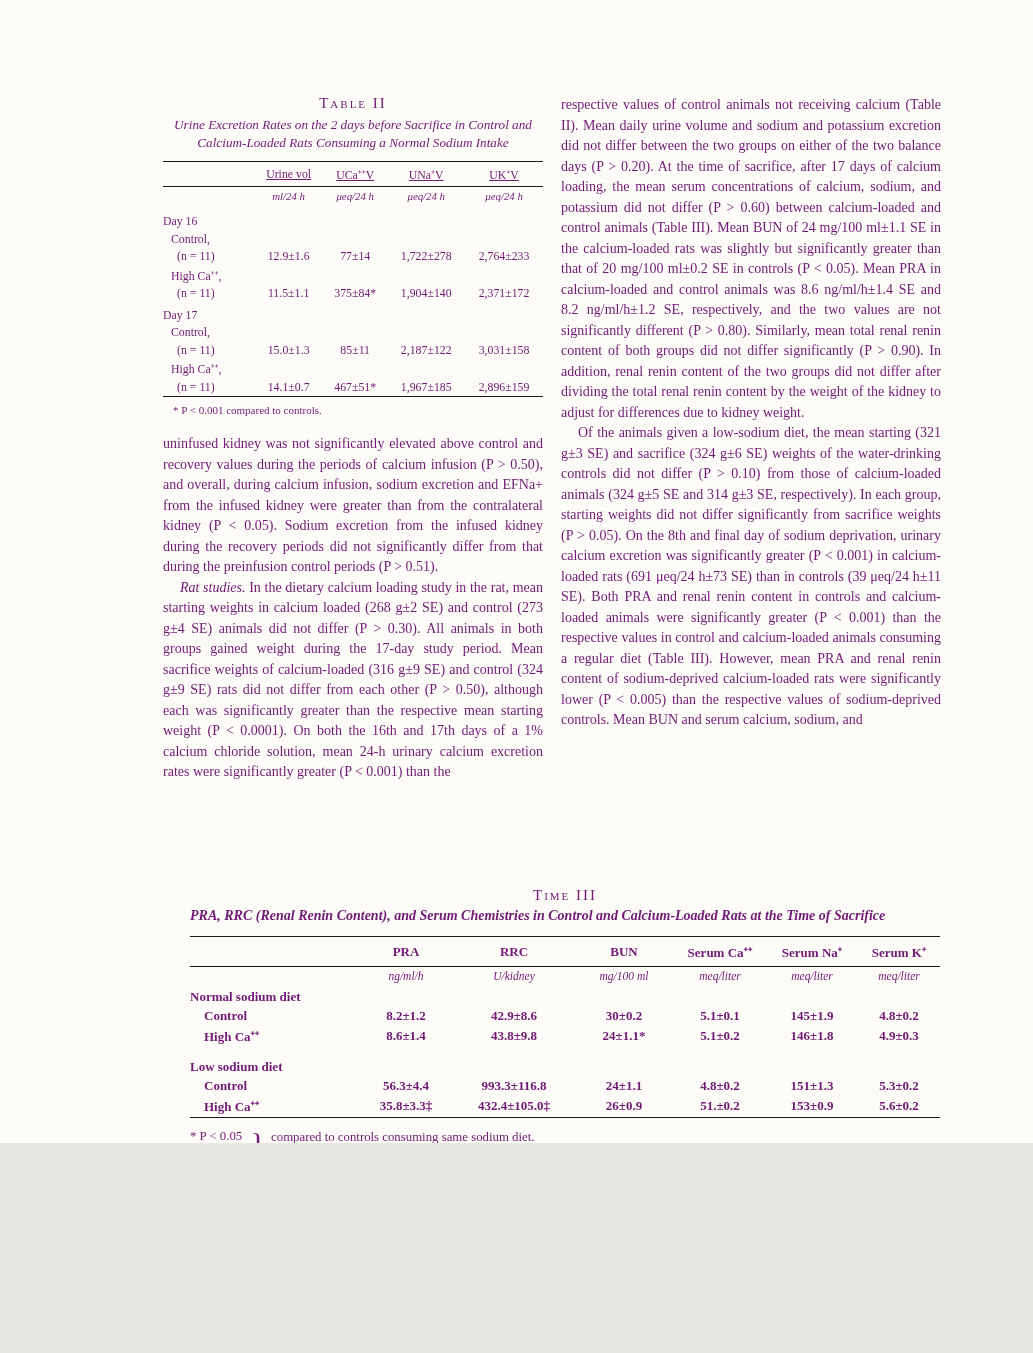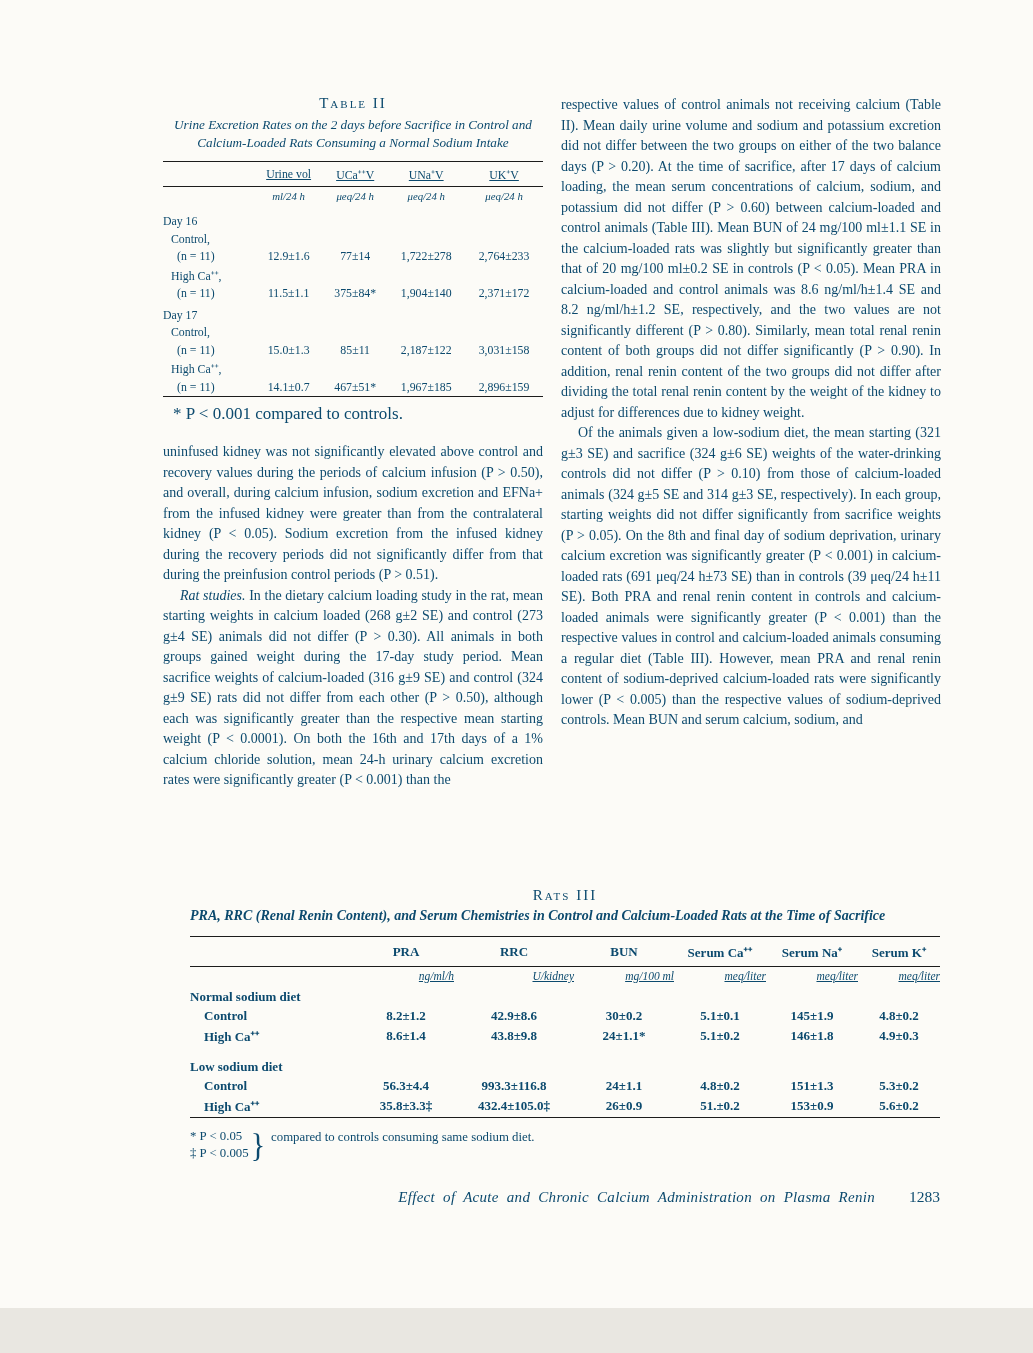--- a/index.html
+++ b/index.html
@@ -6,10 +6,10 @@
   body { background:#e9e7e1; }
   .page {
     position:relative;
-    width:1033px; height:1308px;
+    width:1033px; height:1143px;
     margin:0 auto;
     background:#fcfbf7;
-    color:#0c4a6e;
+    color:#701a75;
     font-family:"Liberation Serif", serif;
     overflow:hidden;
   }

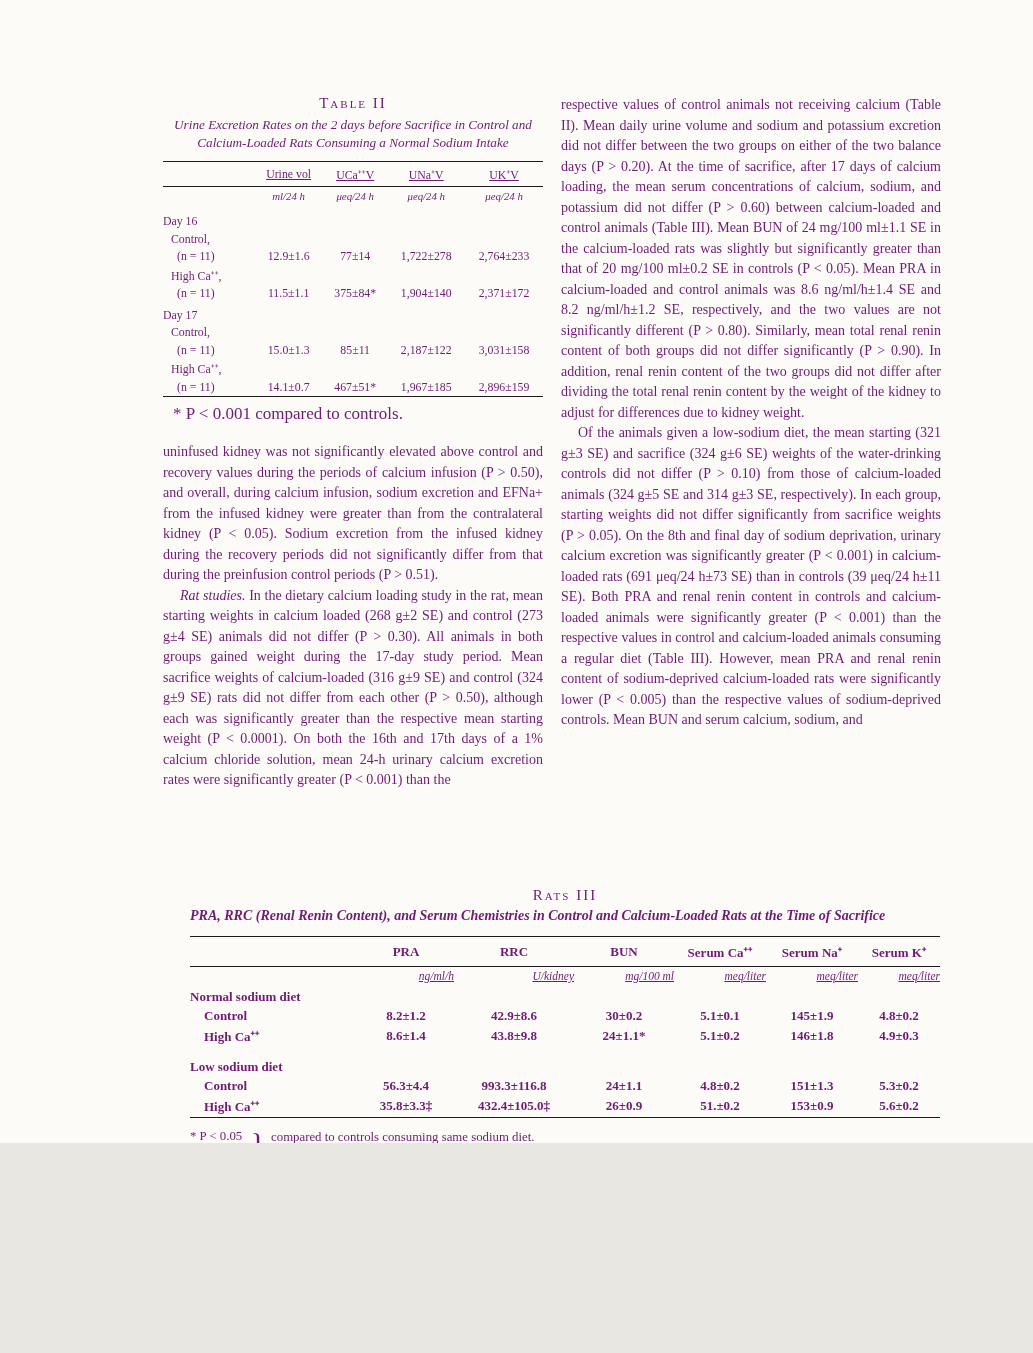--- a/index.html
+++ b/index.html
@@ -74,7 +74,7 @@
   .t2 td.lbl.s { padding-left:8px; }
   .t2 td.lbl.n { padding-left:14px; }
   .t2-footnote {
-    font-size:17px;
+    font-size:11px;
     margin-top:7px;
     padding-left:10px;
   }

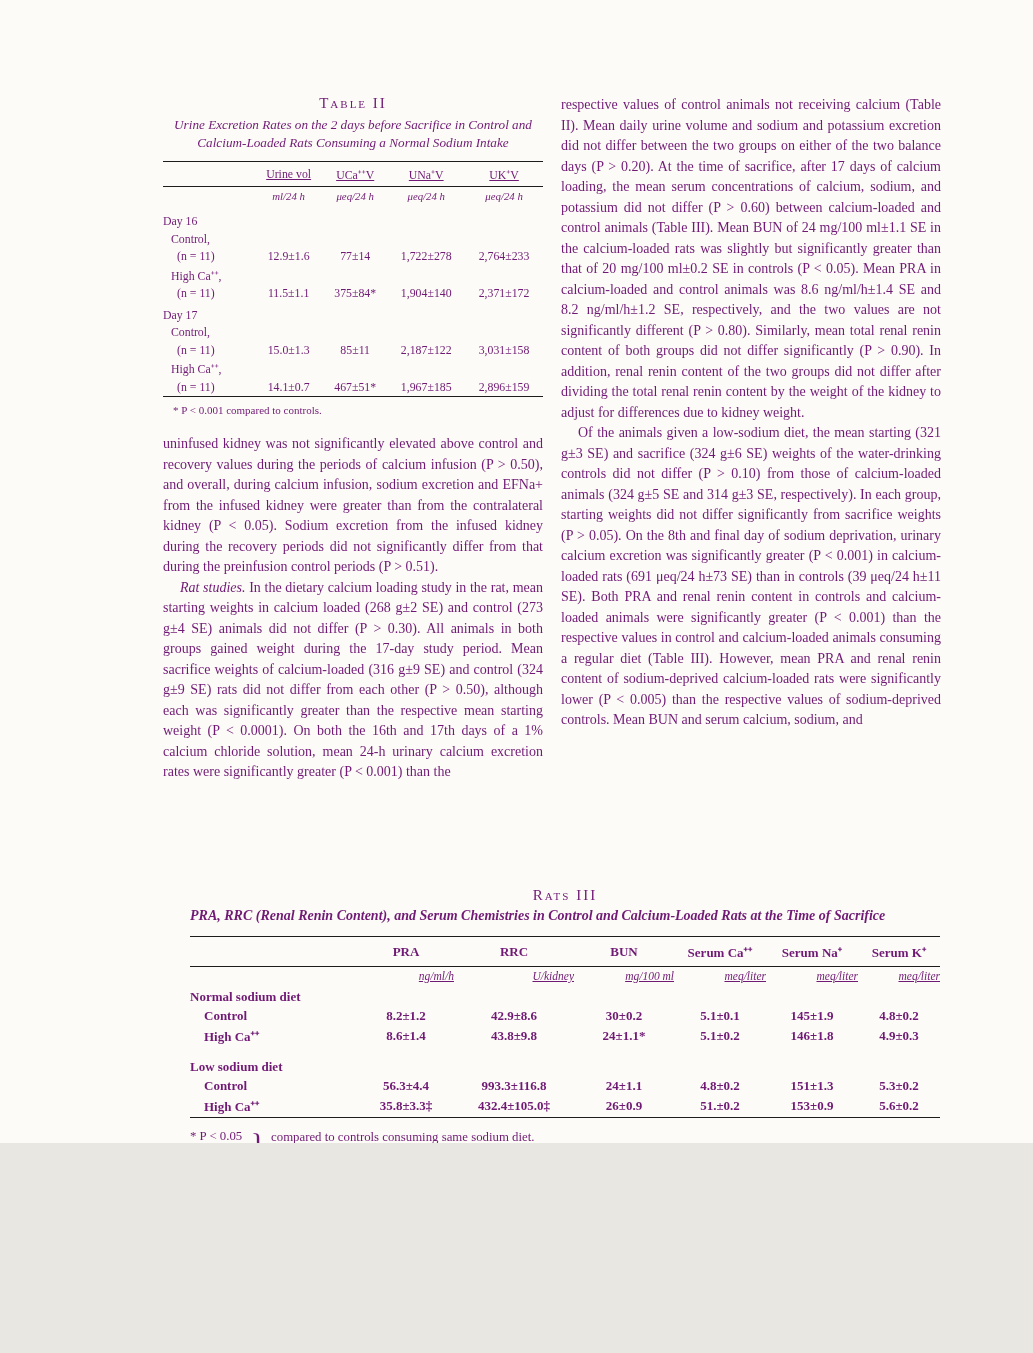--- a/index.html
+++ b/index.html
@@ -280,7 +280,7 @@
   </div>
 
   <div class="t3-section">
-    <div class="tbl-title">Rats III</div>
+    <div class="tbl-title">Time III</div>
     <div class="t3-caption">PRA, RRC (Renal Renin Content), and Serum Chemistries in Control and Calcium-Loaded Rats at the Time of Sacrifice</div>
 
     <table class="t3">

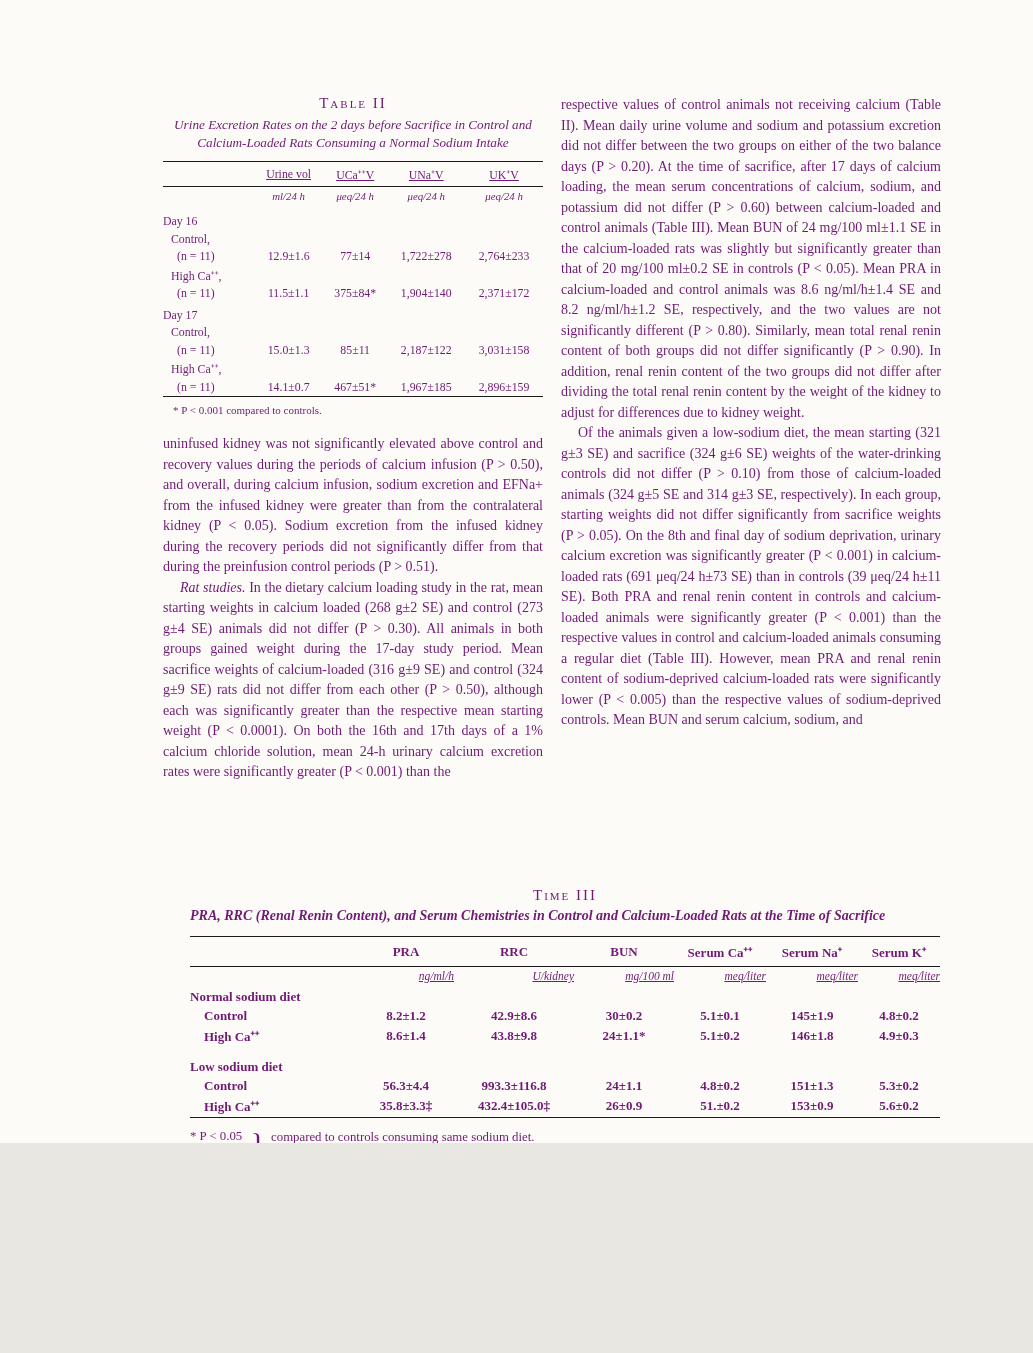--- a/index.html
+++ b/index.html
@@ -112,9 +112,8 @@
   .t3 tr.units td {
     font-style:italic;
     font-size:11.5px;
-    text-align:right;
+    text-align:center;
     padding:3px 0 5px;
-    text-decoration:underline;
   }
   .t3 tbody td { padding:1.5px 0; text-align:center; font-weight:bold; }
   .t3 td.lbl { text-align:left; font-weight:bold; }

